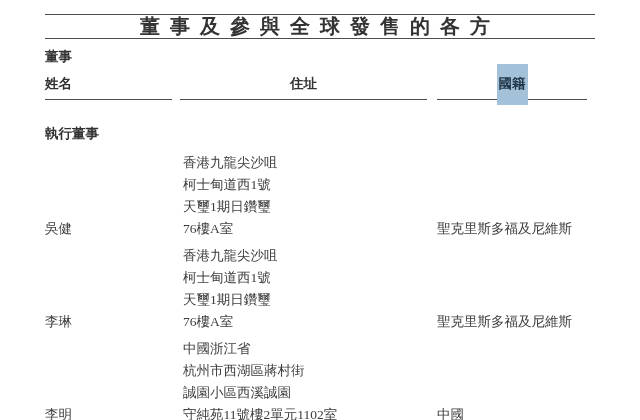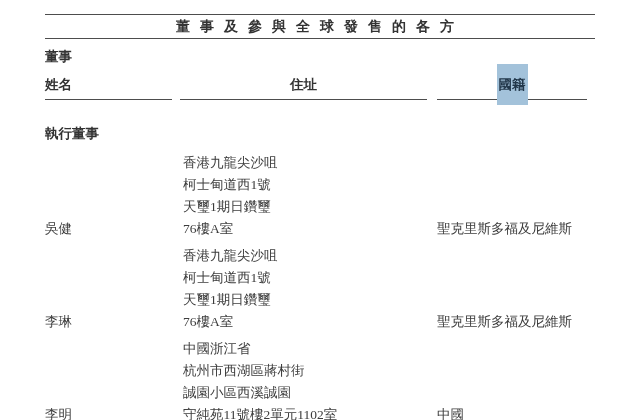--- a/index.html
+++ b/index.html
@@ -23,7 +23,7 @@
   }
   .title-block h1{
     margin:0;
-    font-size:14px;
+    font-size:20px;
     font-weight:bold;
     letter-spacing:10px;
     line-height:19px;

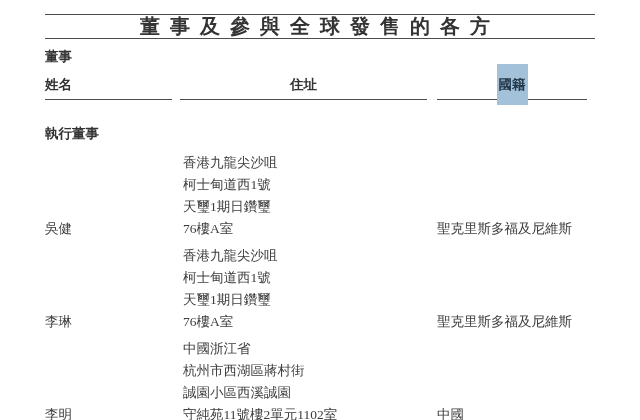--- a/index.html
+++ b/index.html
@@ -41,6 +41,7 @@
     display:flex;
     margin-top:12px;
     align-items:flex-start;
+    font-family:Liberation Mono, monospace;
   }
   .hcell{
     box-sizing:border-box;

